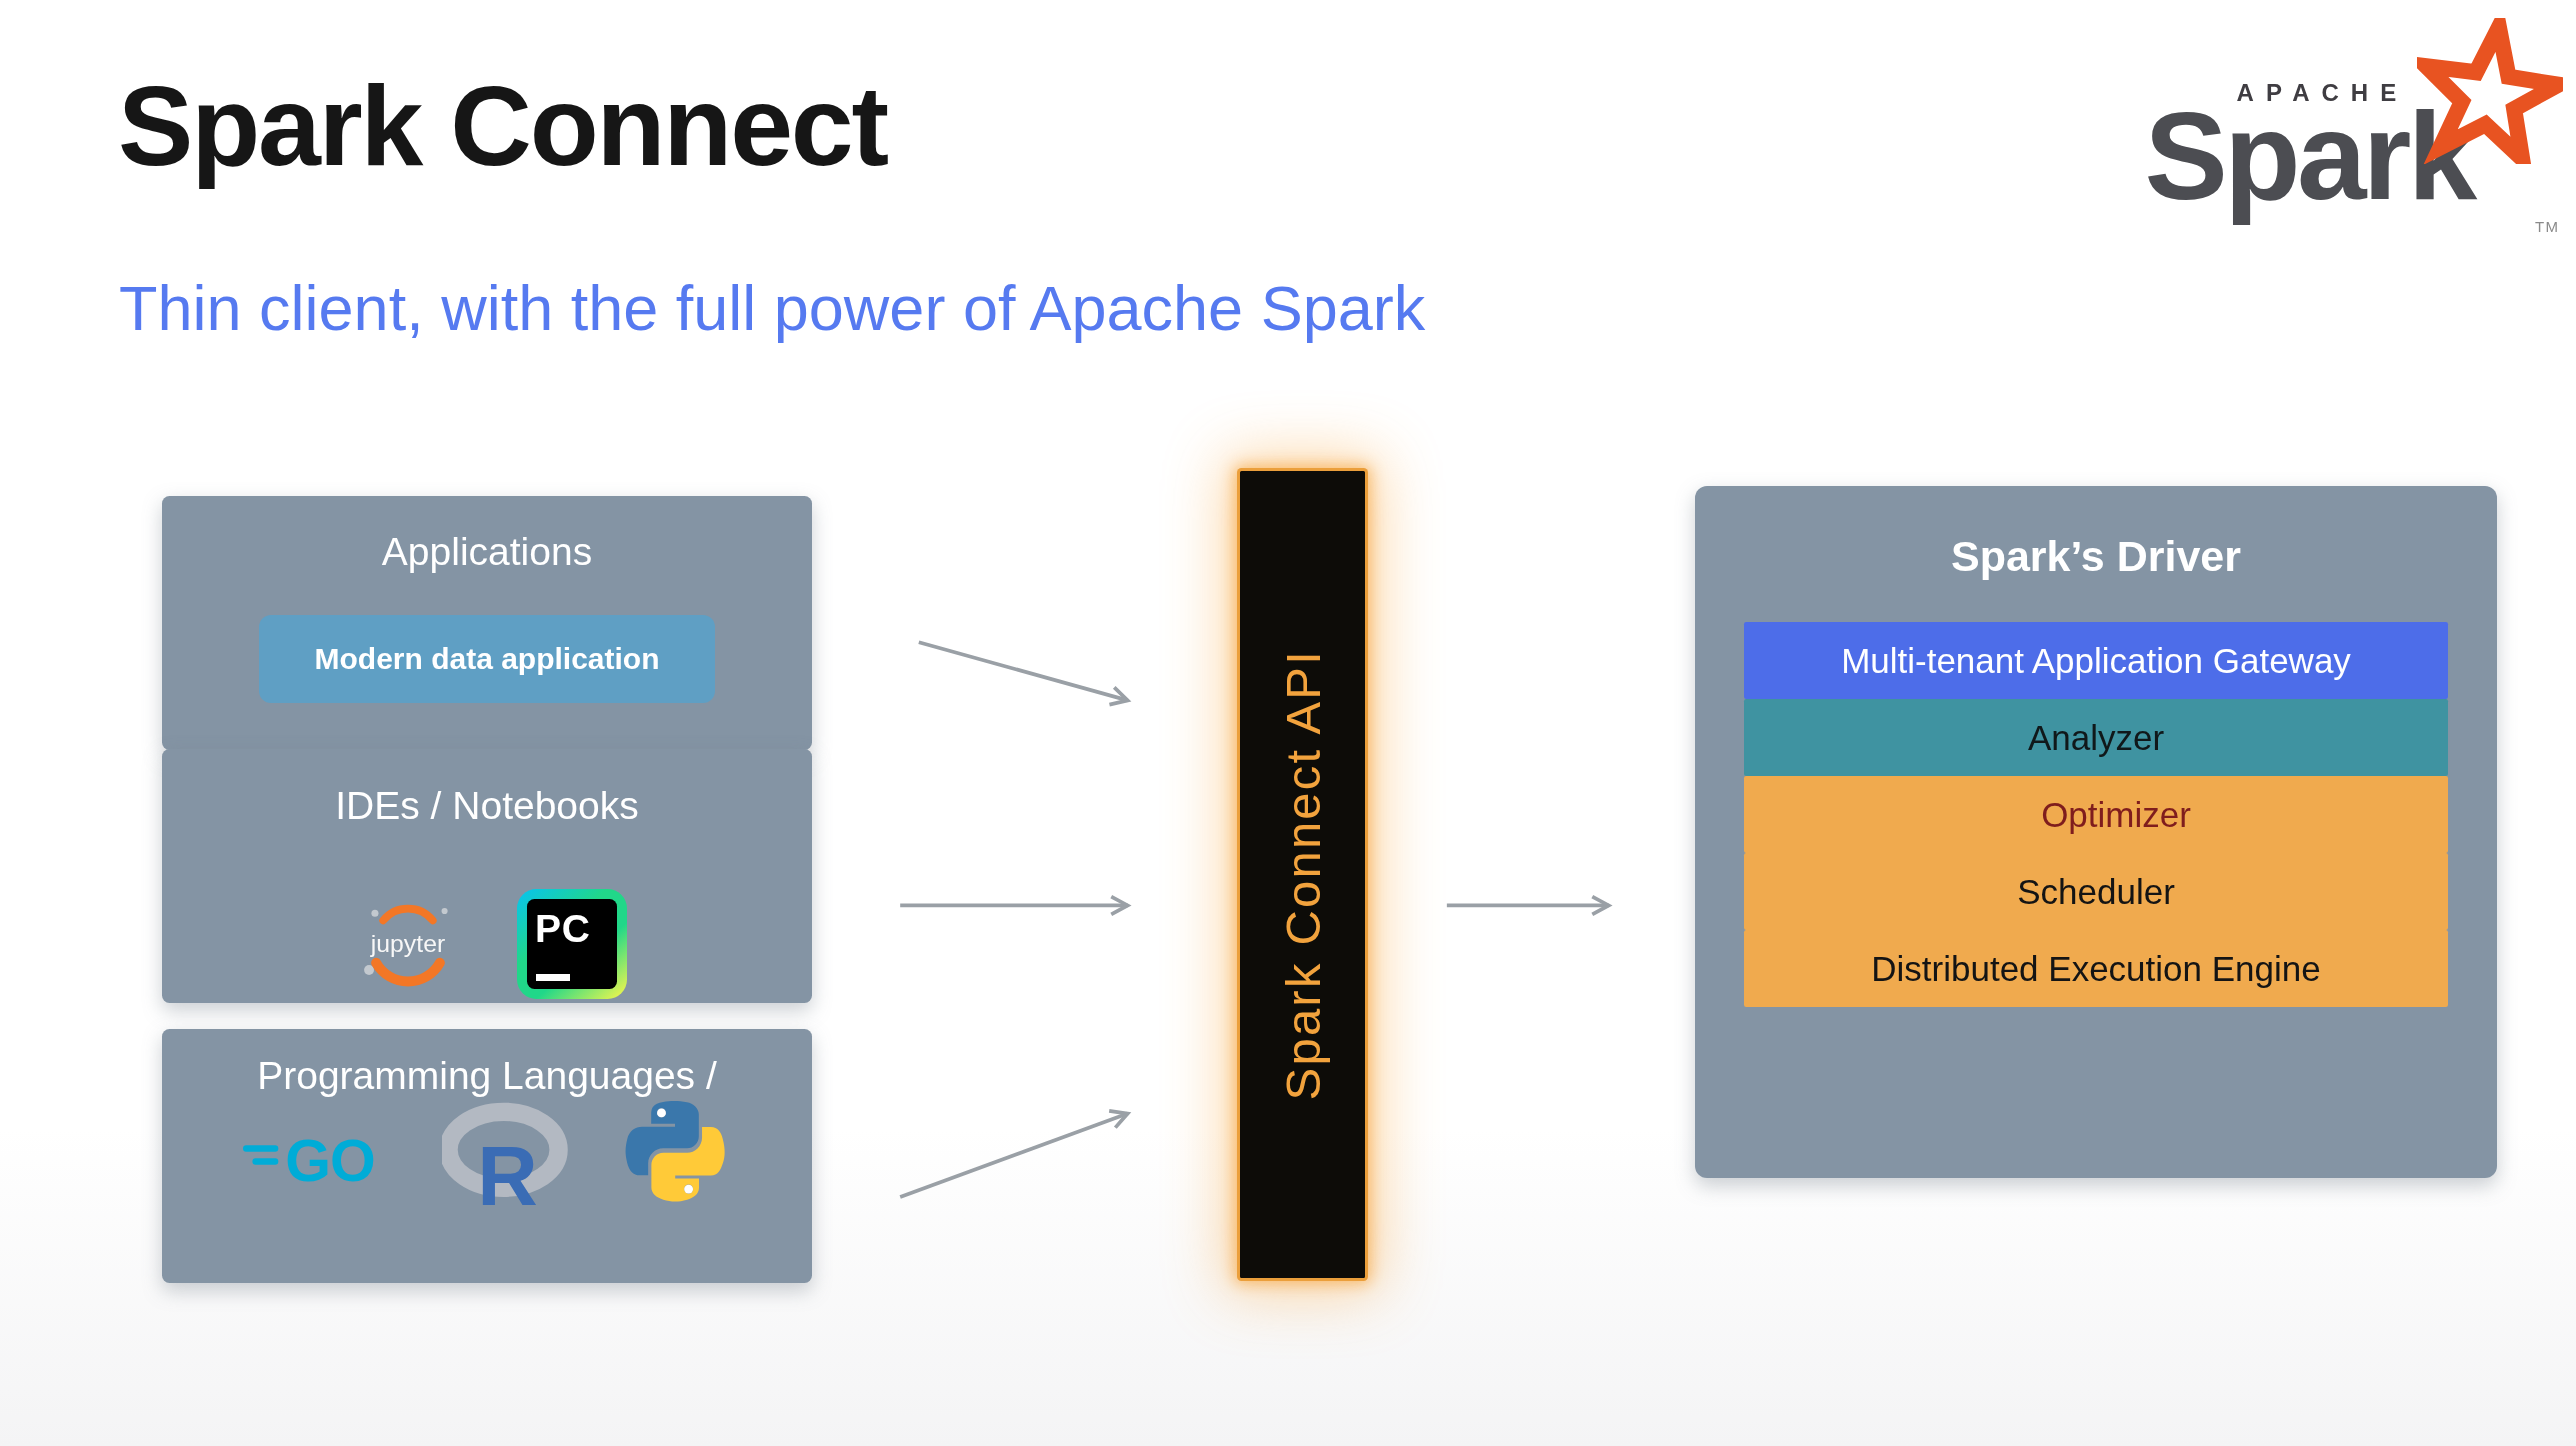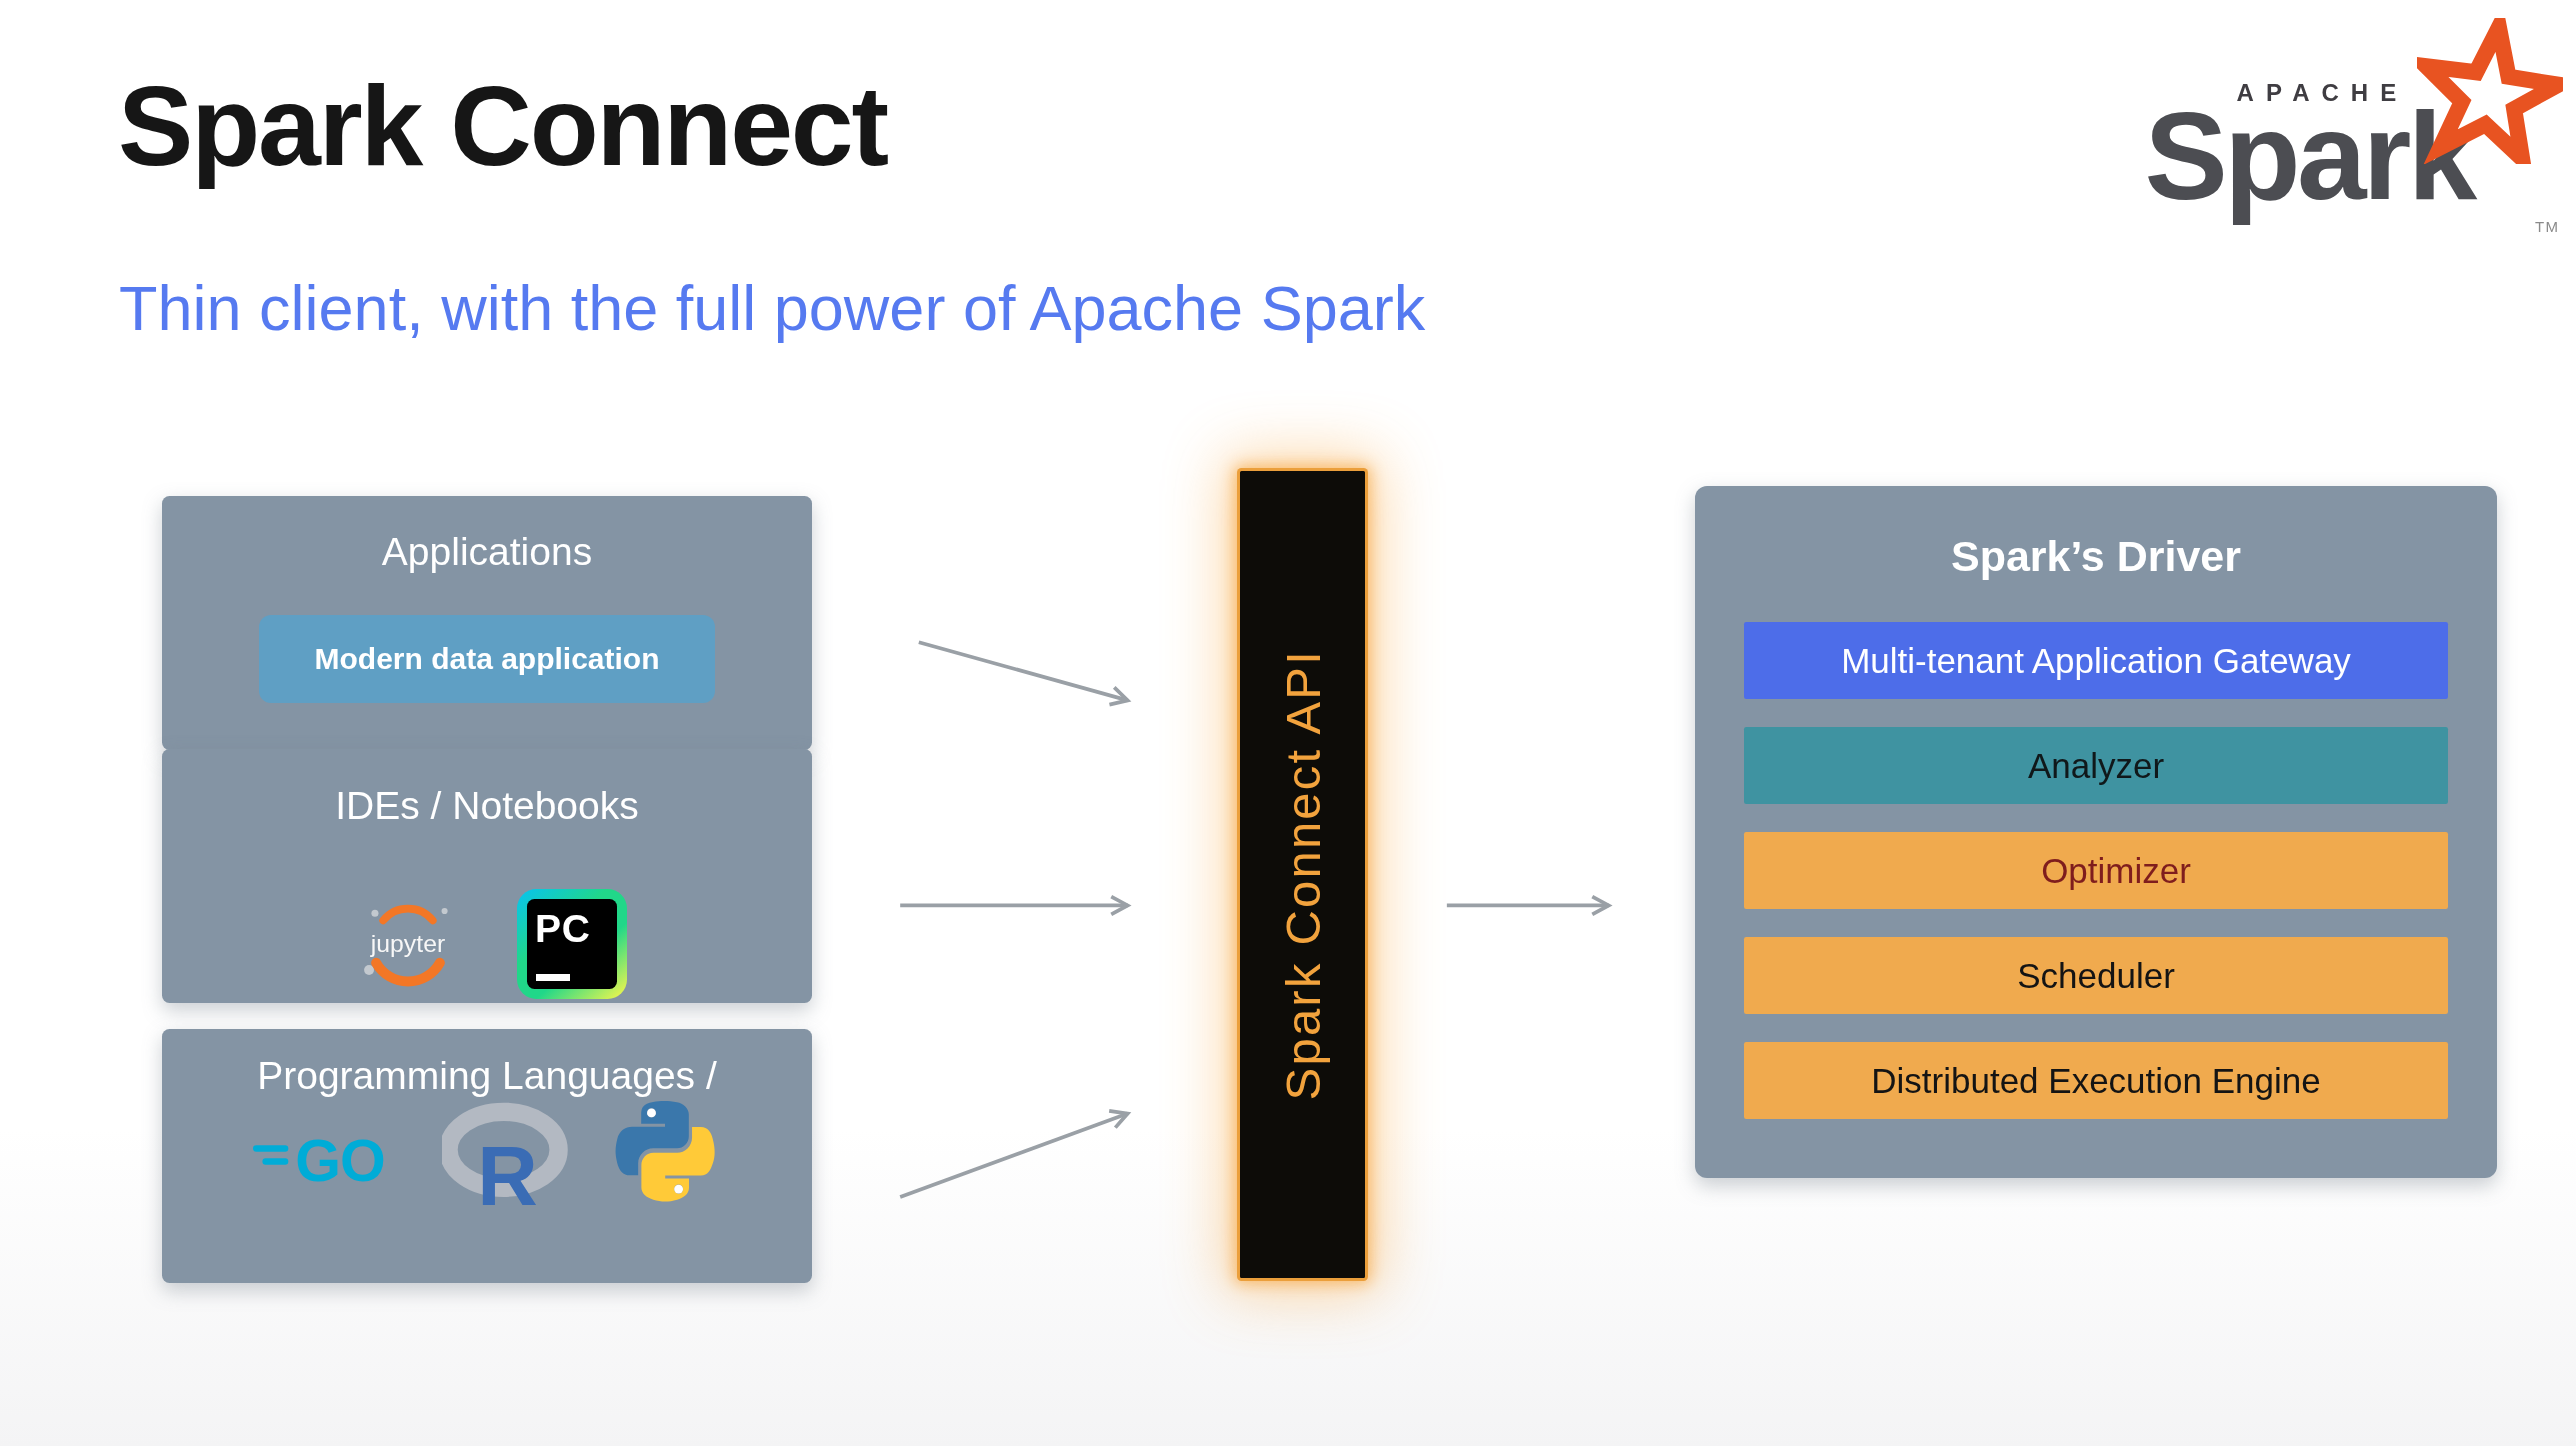--- a/index.html
+++ b/index.html
@@ -124,7 +124,7 @@
   .driver-title { text-align: center; margin-top: 46px; font-size: 43px; font-weight: 600; color: #ffffff; }
   .driver-bars {
     position: absolute; left: 49px; top: 136px; width: 704px;
-    display: flex; flex-direction: column; gap: 28px;
+    display: flex; flex-direction: column; 
   }
   .driver-bar {
     height: 77px; border-radius: 2.2px;

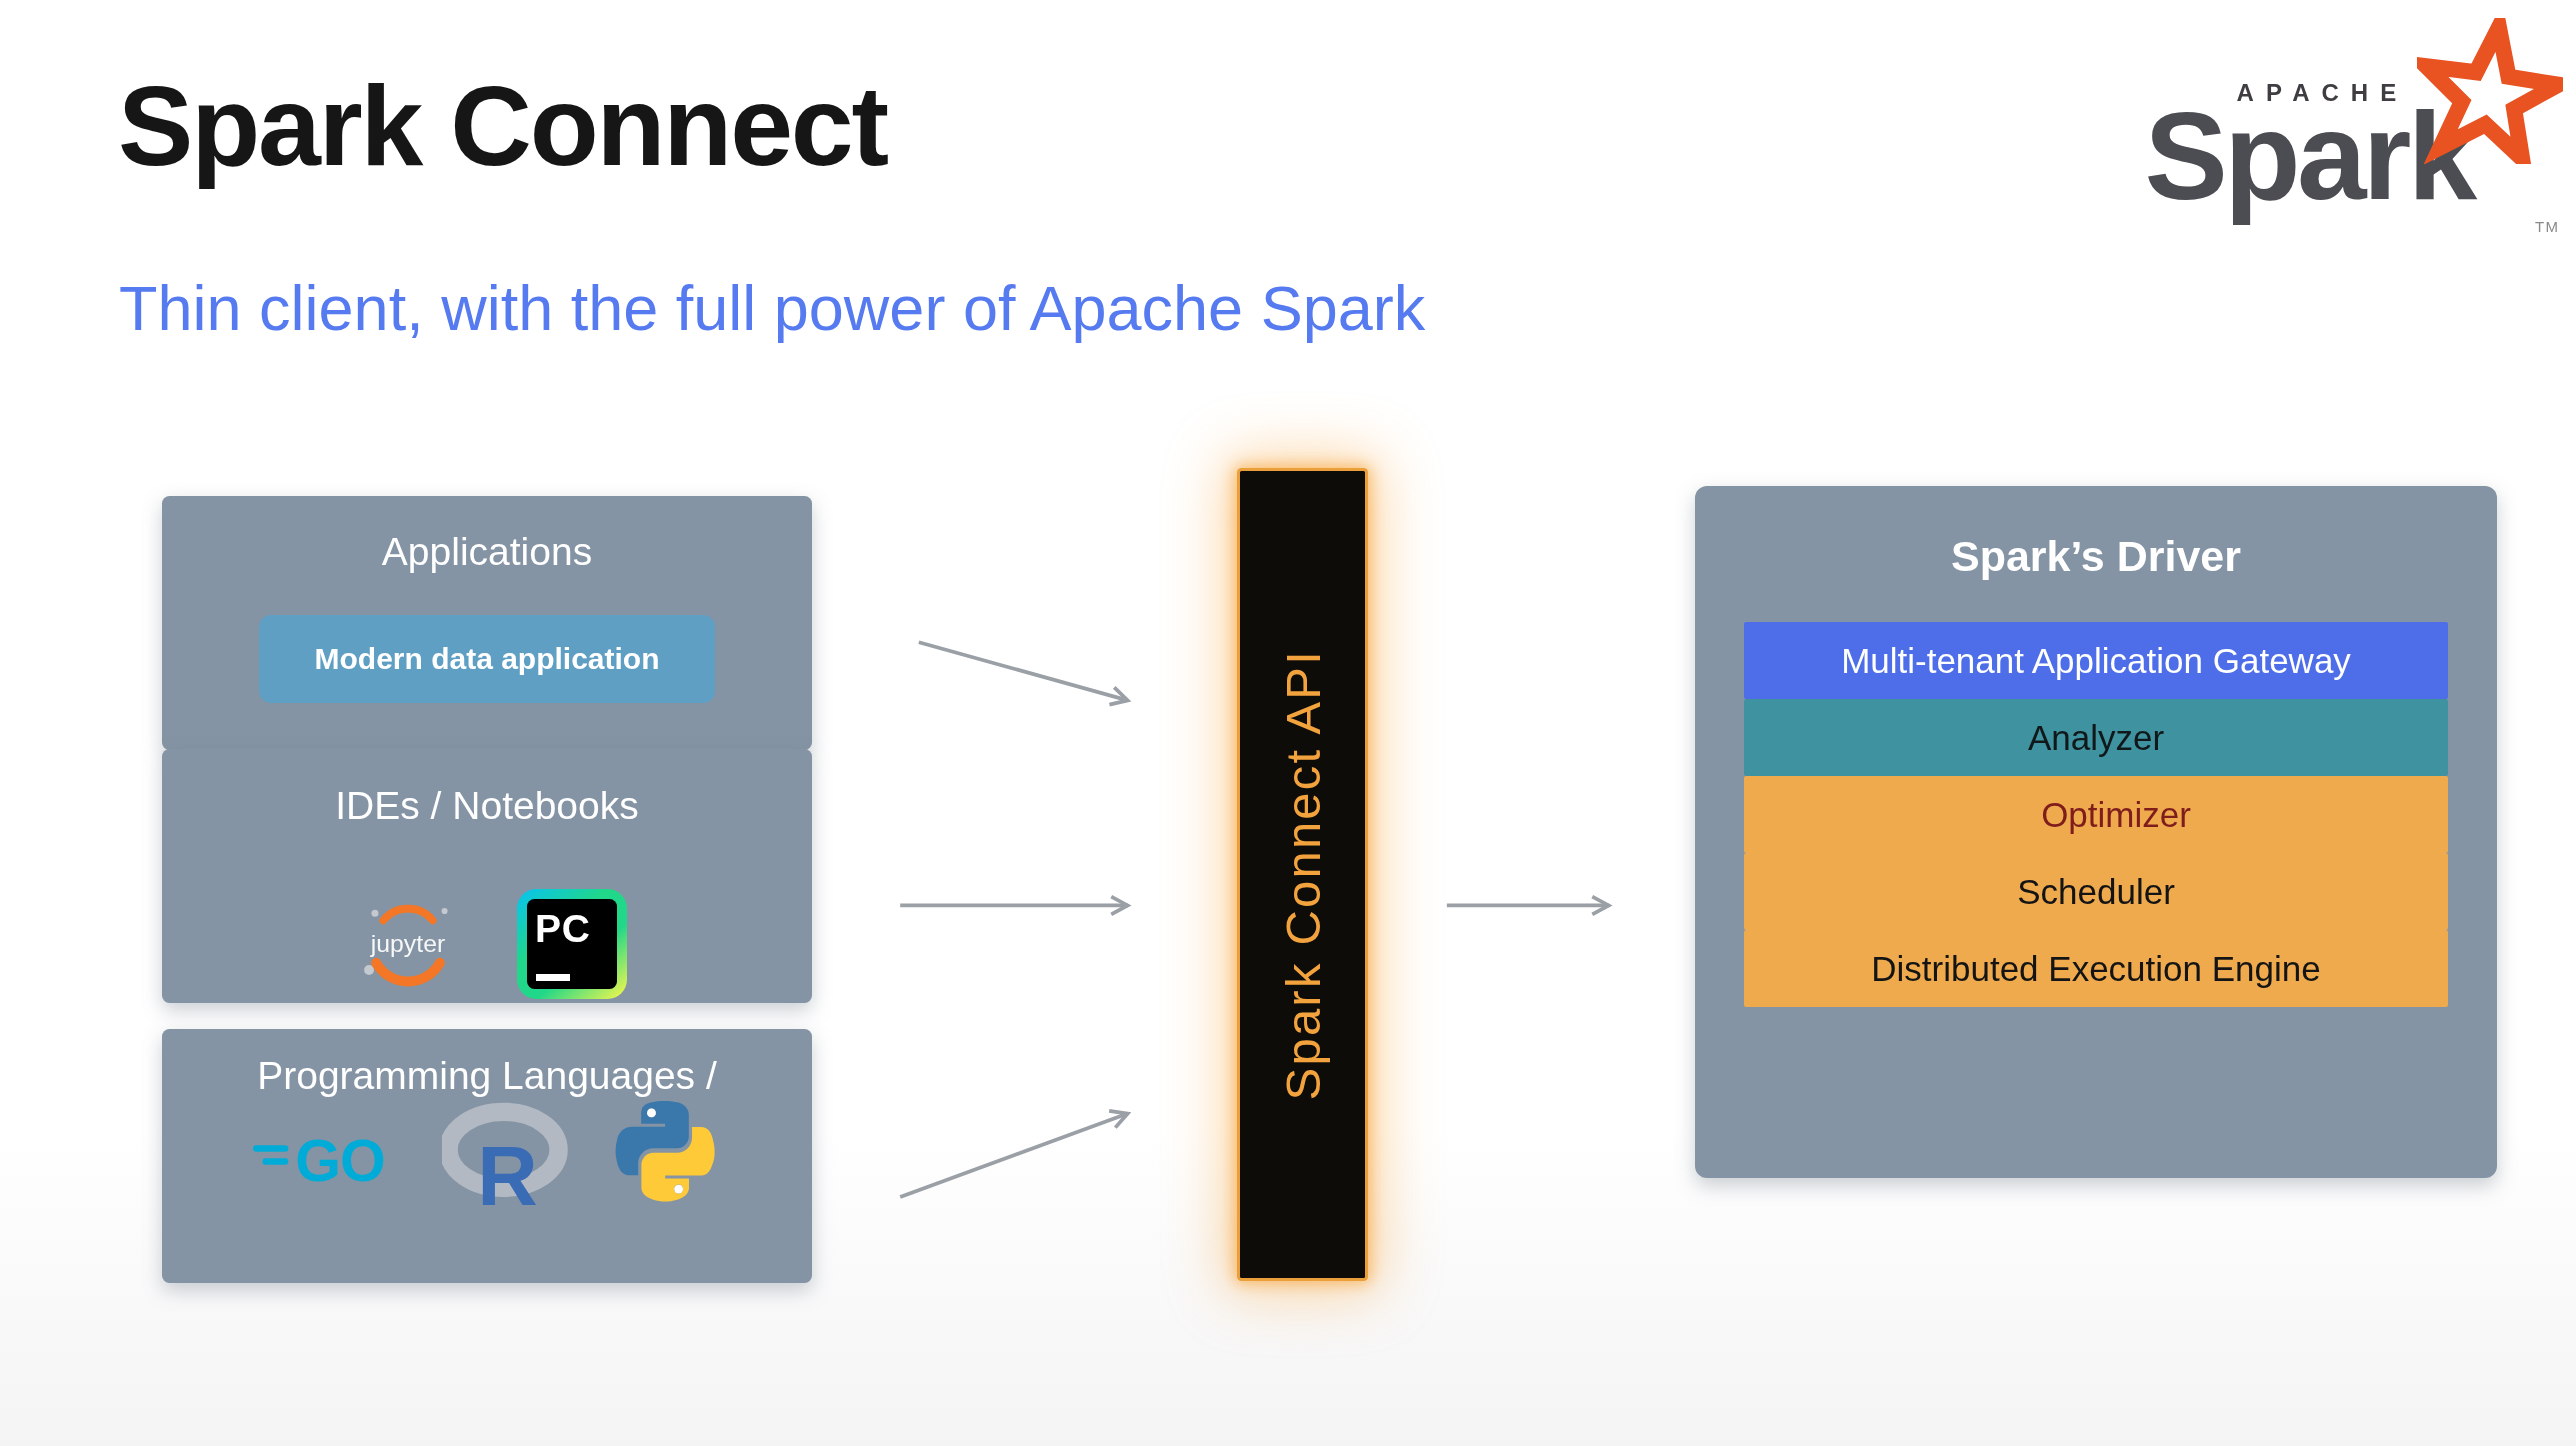--- a/index.html
+++ b/index.html
@@ -80,7 +80,7 @@
 
   .icons-row { display: flex; align-items: center; justify-content: center; }
   #panel-ides .icons-row  { margin-top: 12px; gap: 48px; }
-  #panel-langs .icons-row { margin-top: 1.5px;  gap: 36px; }
+  #panel-langs .icons-row { margin-top: 1.5px;  gap: 46px; }
 
   svg text { font-family: "Liberation Sans", sans-serif; }
 

